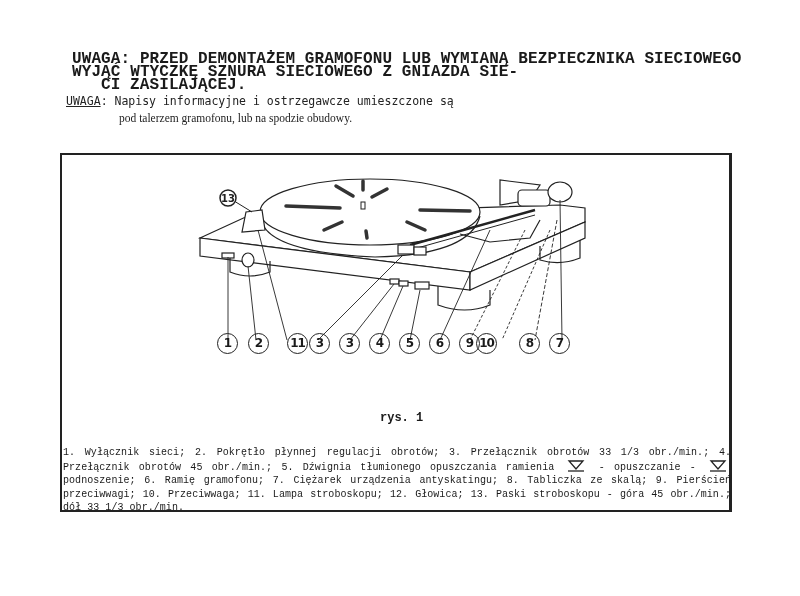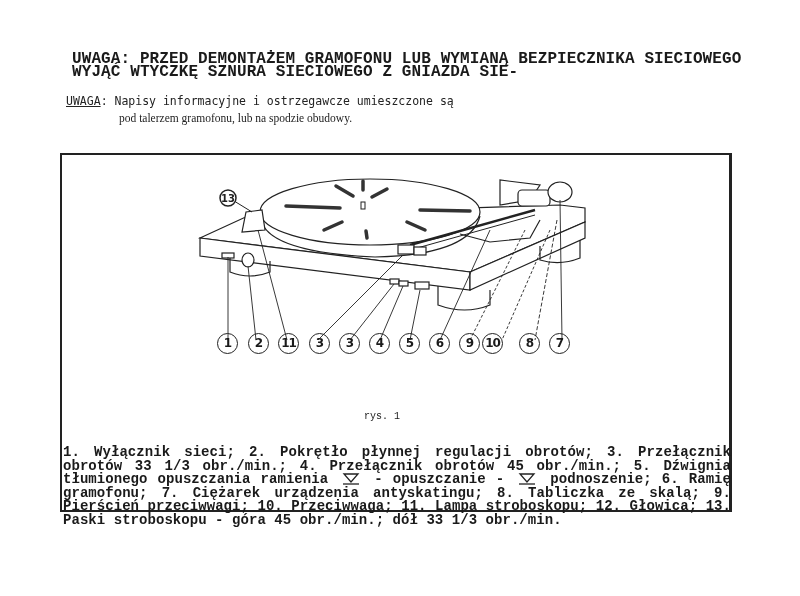--- a/index.html
+++ b/index.html
@@ -23,6 +23,7 @@
 
 <div class="warn1 mono">
   <div>UWAGA: PRZED DEMONTAŻEM GRAMOFONU LUB WYMIANĄ BEZPIECZNIKA SIECIOWEGO WYJĄĆ WTYCZKĘ SZNURA SIECIOWEGO Z GNIAZDA SIE-</div>
+  <div class="indent">CI ZASILAJĄCEJ.</div>
 </div>
 
 <div class="warn2">

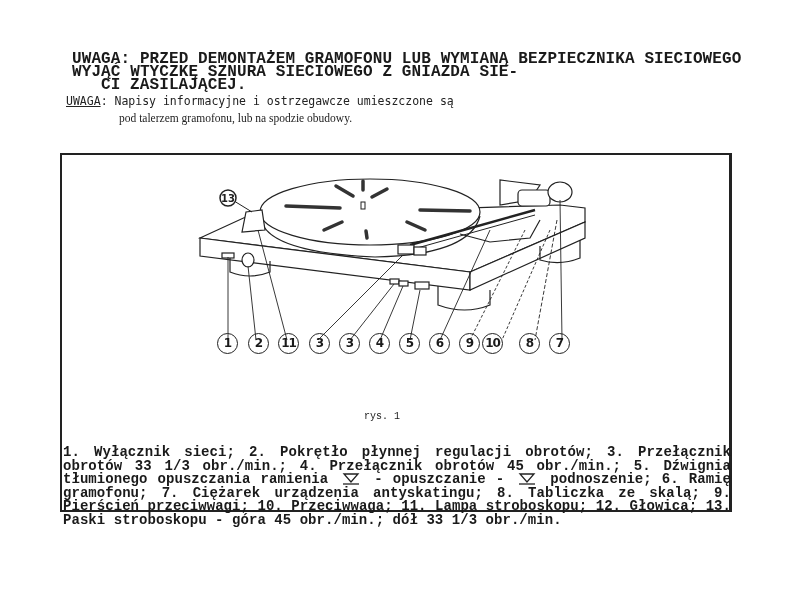--- a/index.html
+++ b/index.html
@@ -100,7 +100,7 @@
 <div class="callouts">
   <div class="callout" style="left:5px">1</div>
   <div class="callout" style="left:36px">2</div>
-  <div class="callout" style="left:66px">11</div>
+  <div class="callout" style="left:75px">11</div>
   <div class="callout" style="left:97px">3</div>
   <div class="callout" style="left:127px">3</div>
   <div class="callout" style="left:157px">4</div>

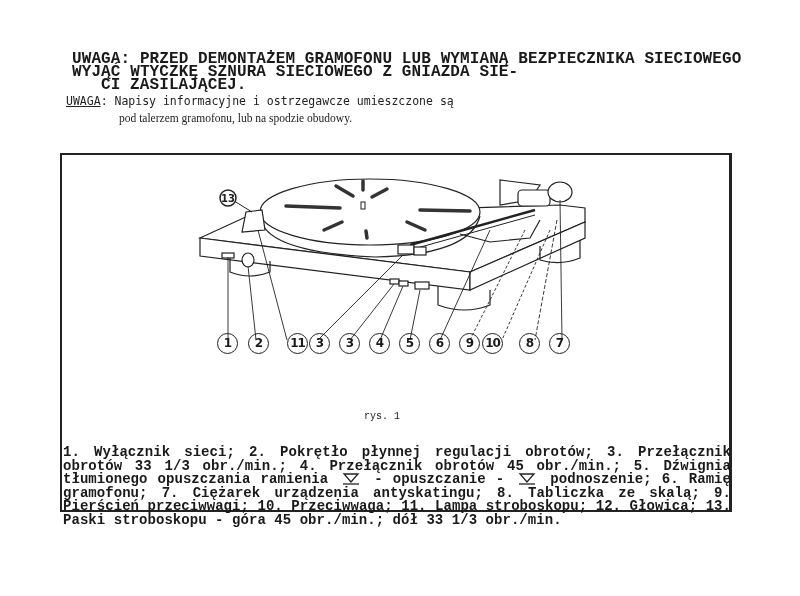--- a/index.html
+++ b/index.html
@@ -107,7 +107,7 @@
   <div class="callout" style="left:187px">5</div>
   <div class="callout" style="left:217px">6</div>
   <div class="callout" style="left:247px">9</div>
-  <div class="callout" style="left:270px">10</div>
+  <div class="callout" style="left:264px">10</div>
   <div class="callout" style="left:307px">8</div>
   <div class="callout" style="left:337px">7</div>
 </div>

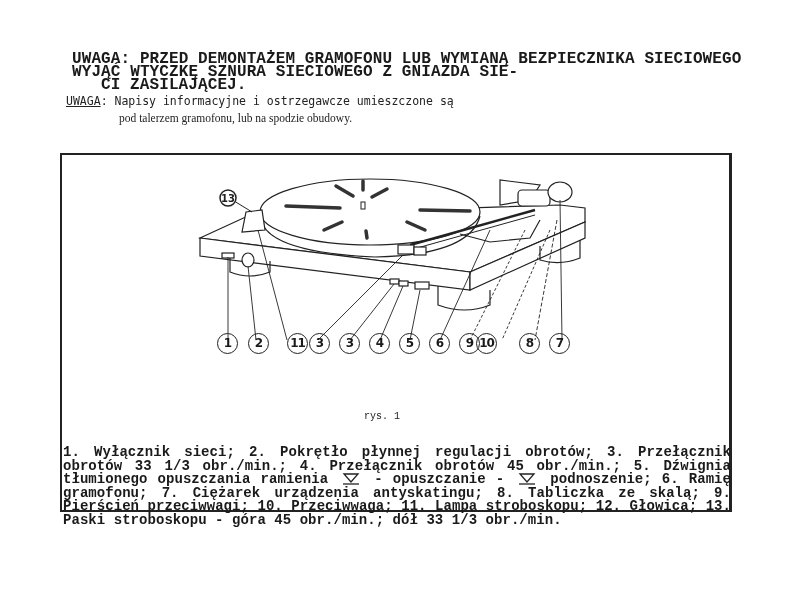--- a/index.html
+++ b/index.html
@@ -14,7 +14,7 @@
   .figure { position:absolute; left:190px; top:160px; width:400px; height:200px; }
   .callouts { position:absolute; left:212px; top:330px; width:372px; height:30px; }
   .callout { position:absolute; top:3px; width:21px; height:21px; border:1.6px solid #222; border-radius:50%; box-sizing:border-box; font-family:"DejaVu Sans", sans-serif; font-size:12px; font-weight:bold; text-align:center; line-height:18px; letter-spacing:-1px; }
-  .caption { position:absolute; left:364px; top:411px; font-size:10px; font-weight:normal; }
+  .caption { position:absolute; left:380px; top:411px; font-size:12px; font-weight:bold; }
   .legend { position:absolute; left:63px; top:446px; width:668px; font-size:14px; font-weight:bold; line-height:13.6px; text-align:justify; letter-spacing:0.05px; }
   .tri { display:inline-block; width:18px; height:12px; vertical-align:-2px; margin:0 4px; }
 </style>

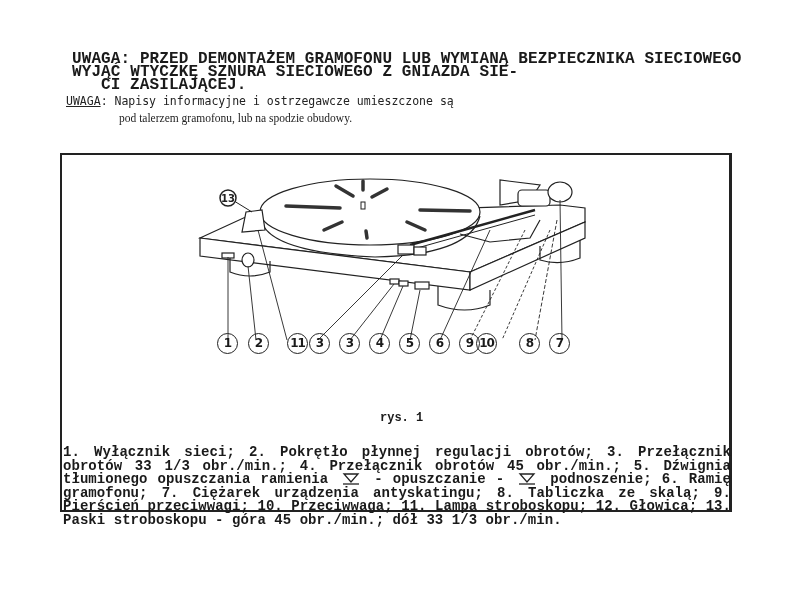--- a/index.html
+++ b/index.html
@@ -15,7 +15,7 @@
   .callouts { position:absolute; left:212px; top:330px; width:372px; height:30px; }
   .callout { position:absolute; top:3px; width:21px; height:21px; border:1.6px solid #222; border-radius:50%; box-sizing:border-box; font-family:"DejaVu Sans", sans-serif; font-size:12px; font-weight:bold; text-align:center; line-height:18px; letter-spacing:-1px; }
   .caption { position:absolute; left:380px; top:411px; font-size:12px; font-weight:bold; }
-  .legend { position:absolute; left:63px; top:446px; width:668px; font-size:14px; font-weight:bold; line-height:13.6px; text-align:justify; letter-spacing:0.05px; }
+  .legend { position:absolute; left:63px; top:446px; width:668px; font-size:10px; font-weight:normal; line-height:13.6px; text-align:justify; letter-spacing:0.05px; }
   .tri { display:inline-block; width:18px; height:12px; vertical-align:-2px; margin:0 4px; }
 </style>
 </head>

